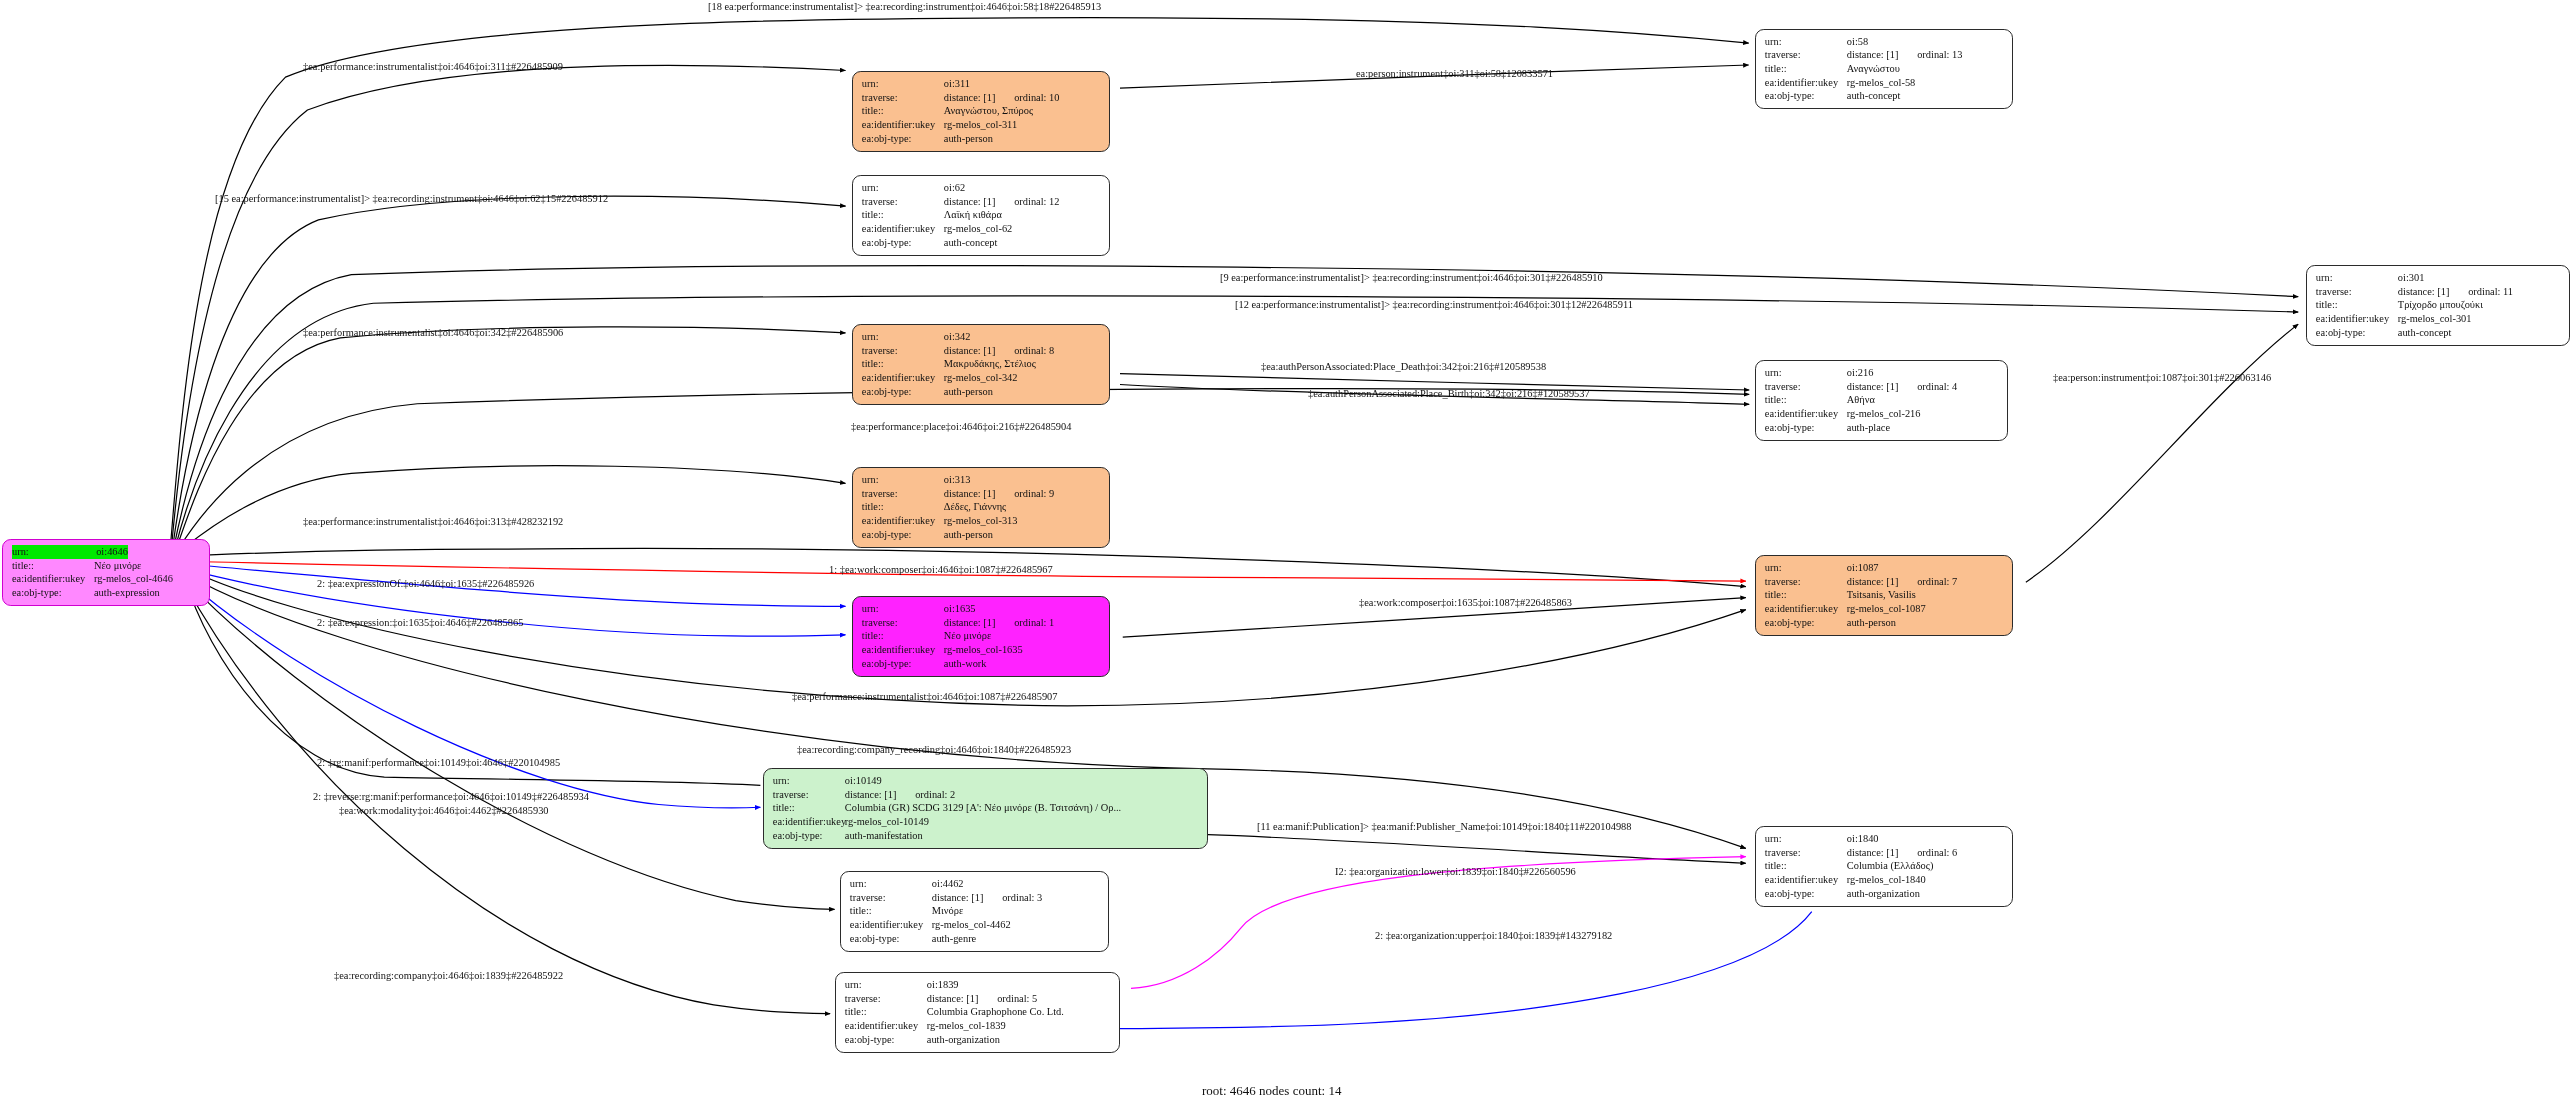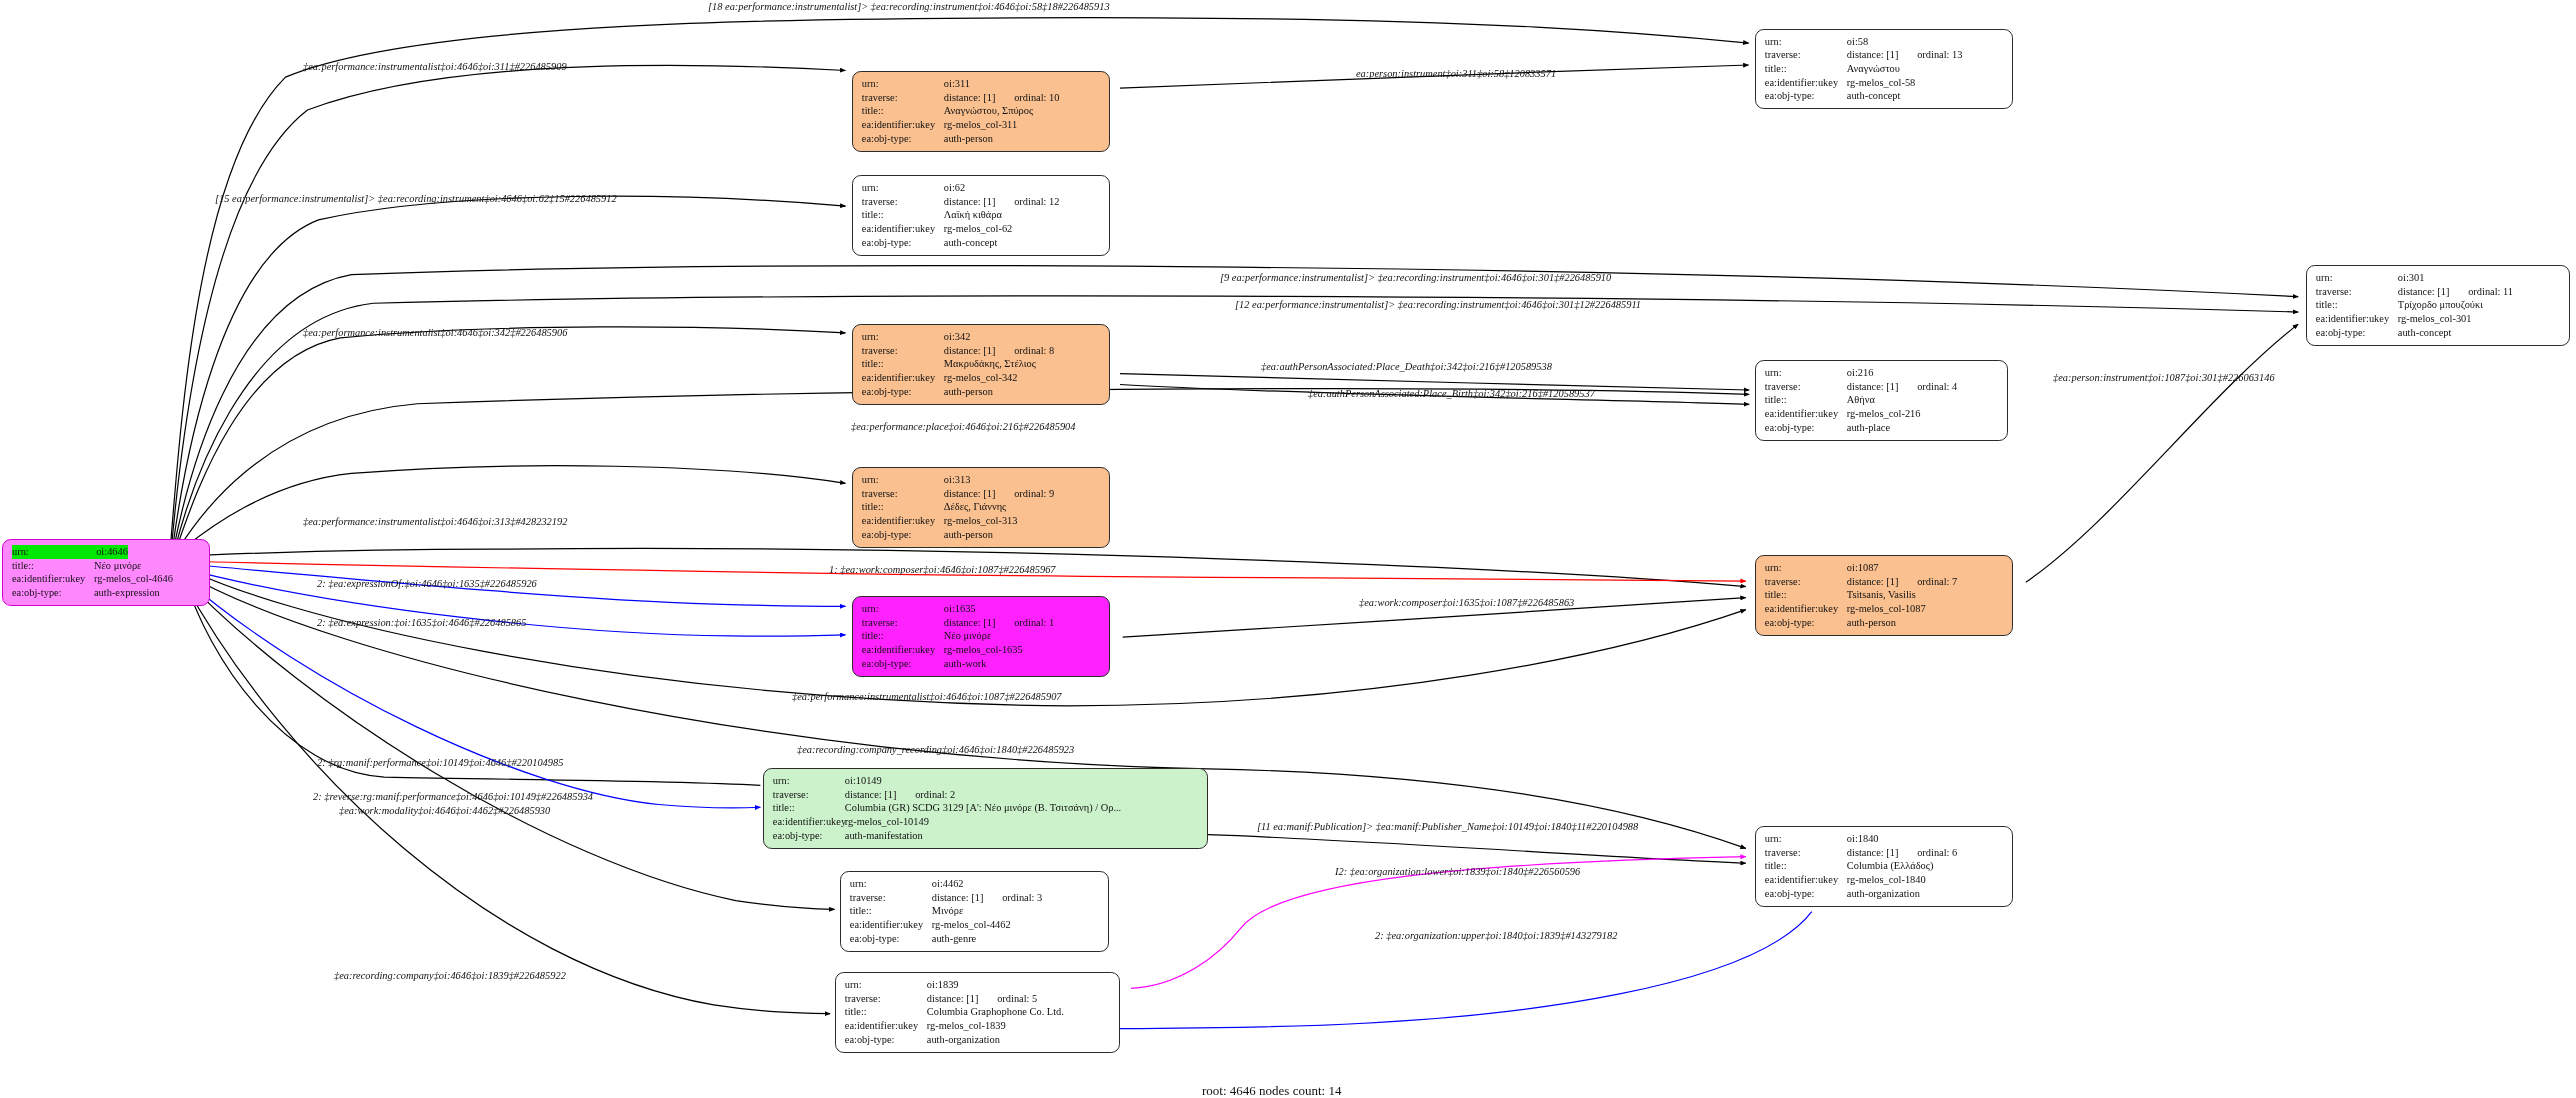--- a/index.html
+++ b/index.html
@@ -30,7 +30,7 @@
 
   
   .elabel{position:absolute;white-space:nowrap;font-size:10.4px;color:#111;
-          font-family:"Liberation Serif", serif;font-style:italic;}
+          font-family:"Liberation Serif", serif;}
   .footer{position:absolute;font-size:13px;color:#111;white-space:nowrap;}
 </style>
 </head>

